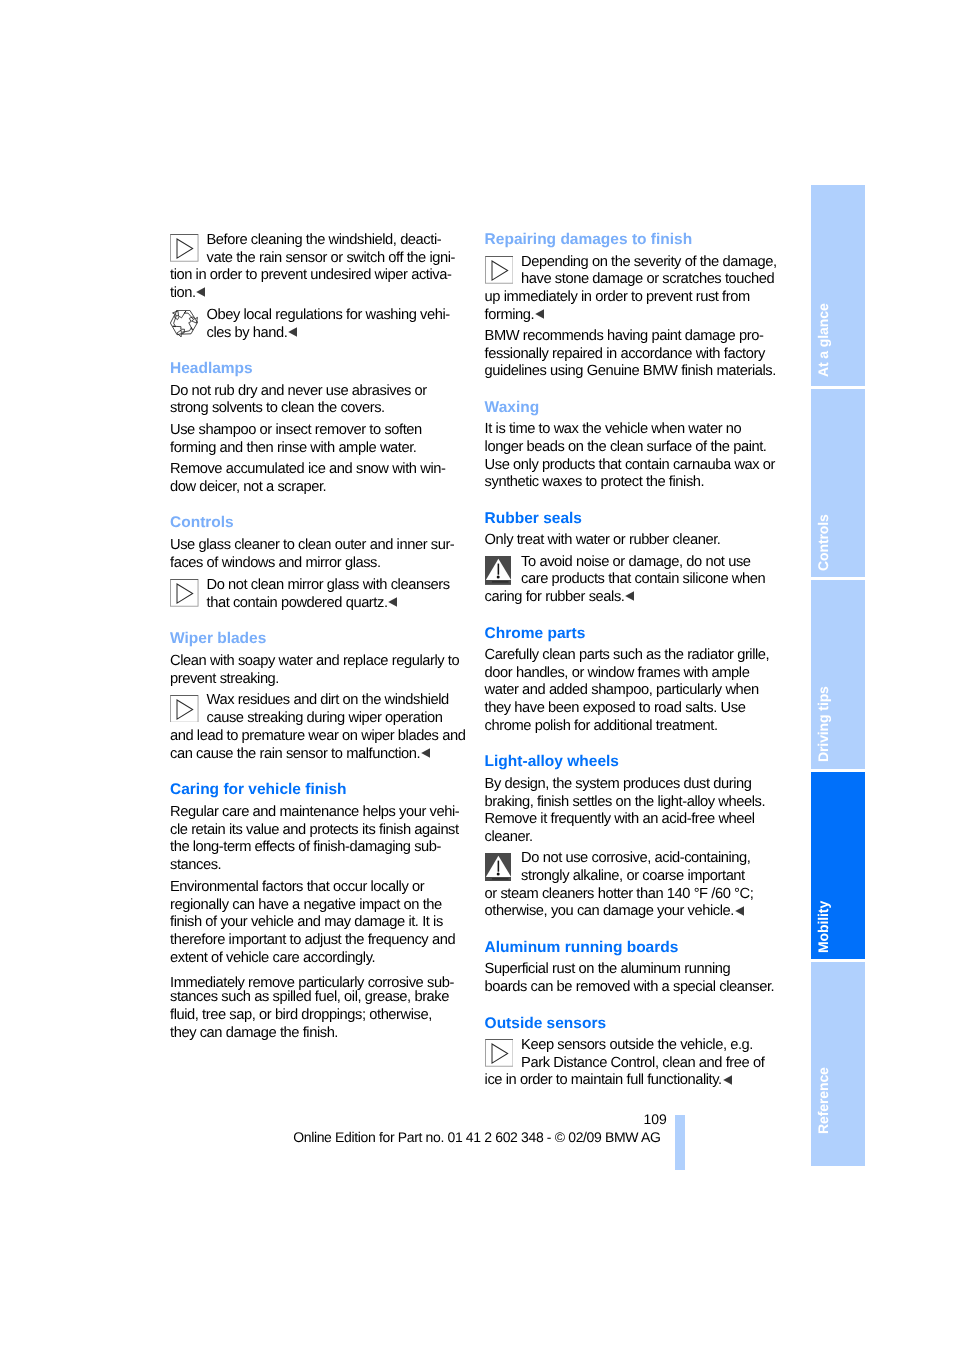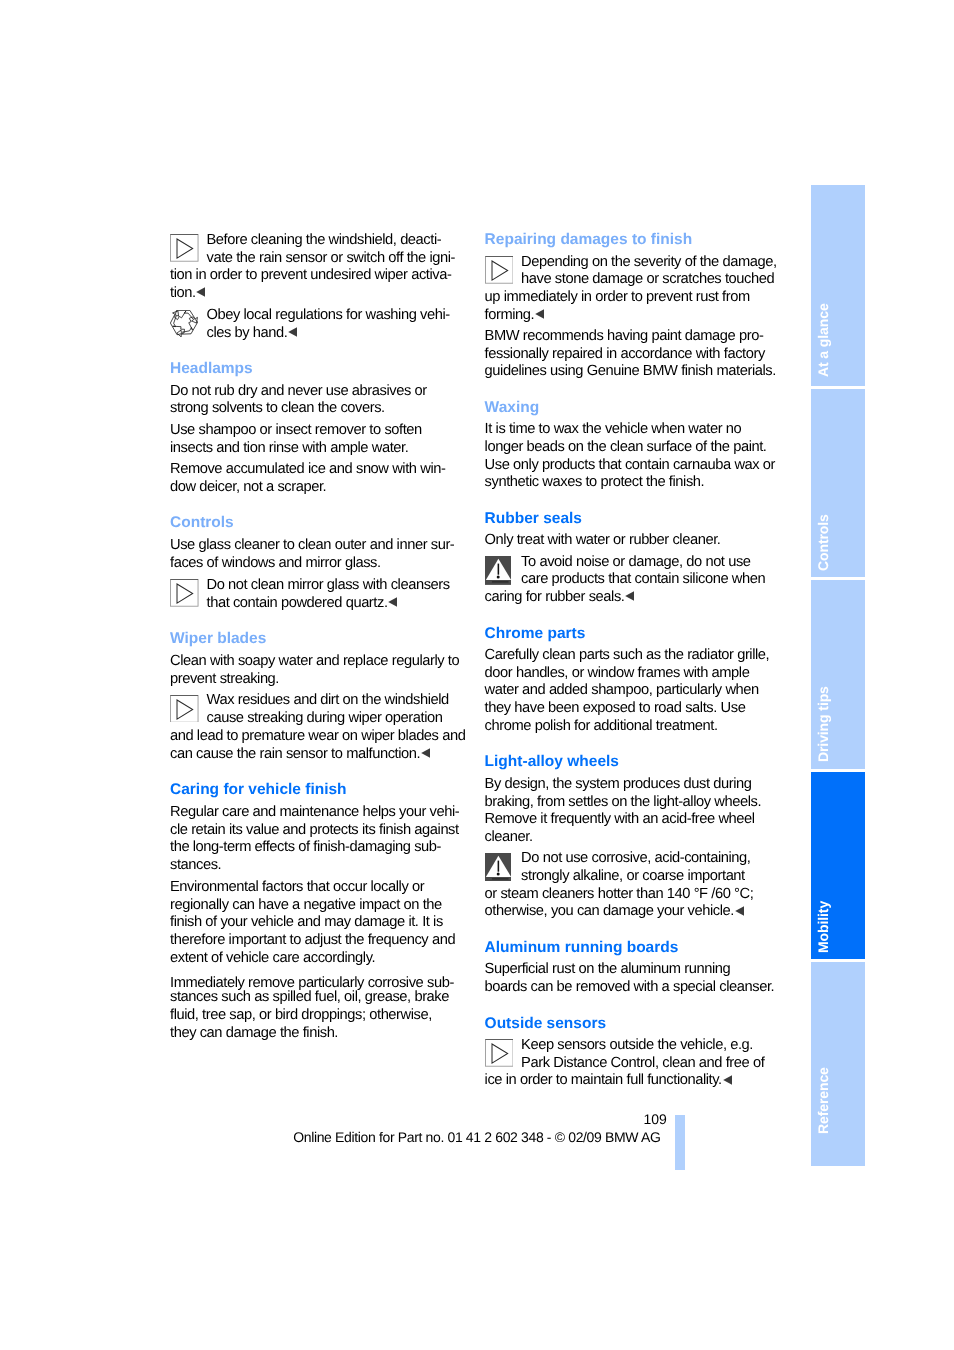--- a/index.html
+++ b/index.html
@@ -73,7 +73,7 @@
       <div class="ln" style="top:383.67px"><span>Do not rub dry and never use abrasives or</span></div>
       <div class="ln" style="top:401.48px"><span>strong solvents to clean the covers.</span></div>
       <div class="ln" style="top:423.08px"><span>Use shampoo or insect remover to soften</span></div>
-      <div class="ln" style="top:440.89px"><span>insects and tion rinse with ample water.</span></div>
+      <div class="ln" style="top:440.89px"><span>forming and then rinse with ample water.</span></div>
       <div class="ln" style="top:462.49px"><span>Remove accumulated ice and snow with win-</span></div>
       <div class="ln" style="top:480.30px"><span>dow deicer, not a scraper.</span></div>
       <div class="sec" style="top:515.30px">Controls</div>

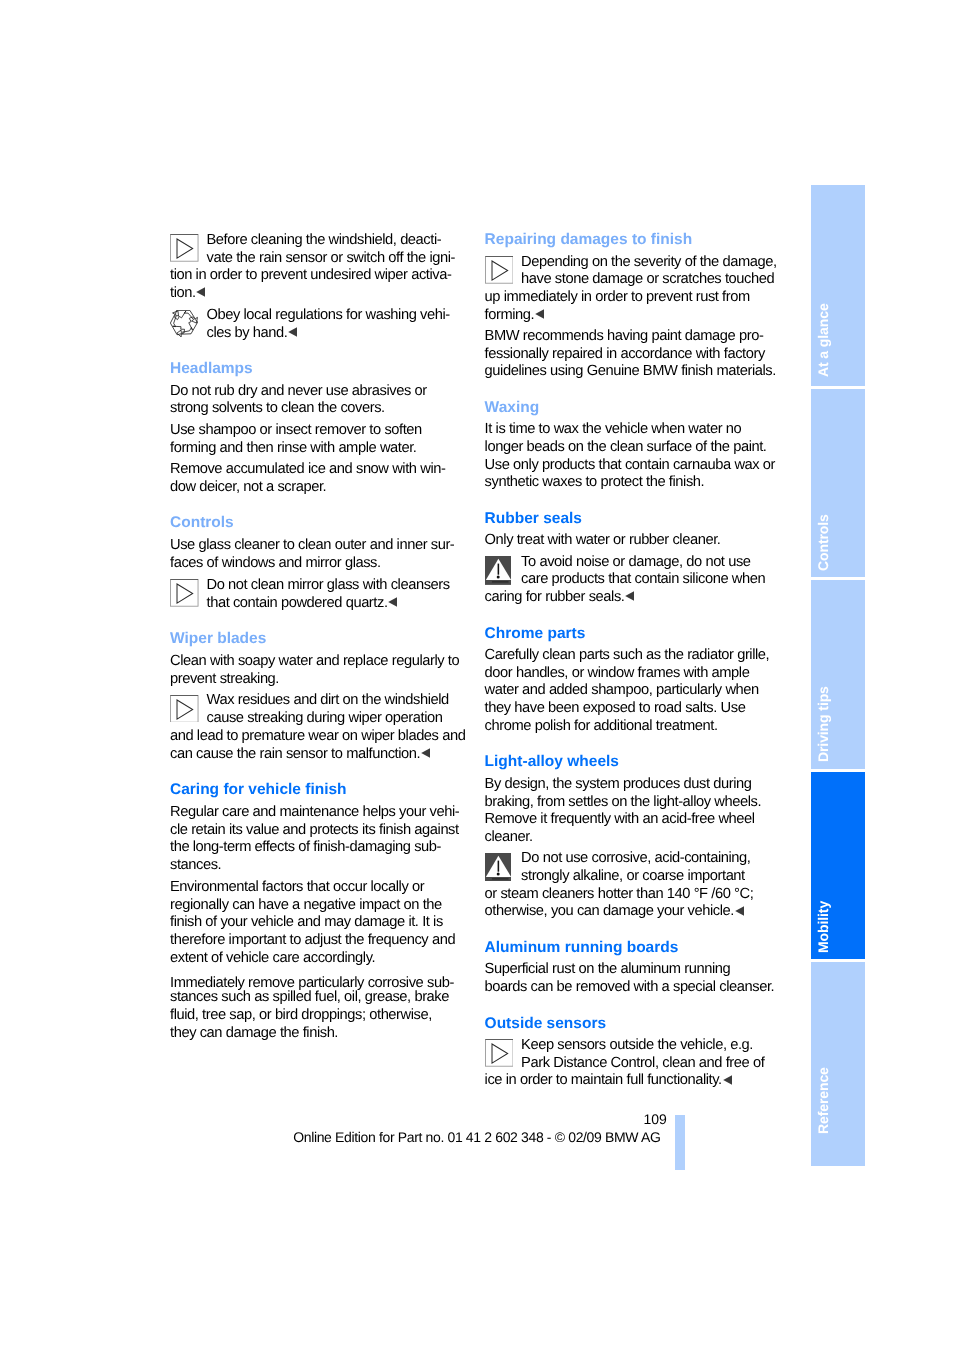--- a/index.html
+++ b/index.html
@@ -168,7 +168,7 @@
       <div class="ln" style="top:718.90px"><span>chrome polish for additional treatment.</span></div>
       <div class="sec dark" style="top:754.43px">Light-alloy wheels</div>
       <div class="ln" style="top:776.86px"><span>By design, the system produces dust during</span></div>
-      <div class="ln" style="top:794.59px"><span>braking, from settles on the light-alloy wheels.</span></div>
+      <div class="ln" style="top:794.59px"><span>braking, finish settles on the light-alloy wheels.</span></div>
       <div class="ln" style="top:812.32px"><span>Remove it frequently with an acid-free wheel</span></div>
       <div class="ln" style="top:830.05px"><span>cleaner.</span></div>
       <span class="ico" style="top:852.51px">

